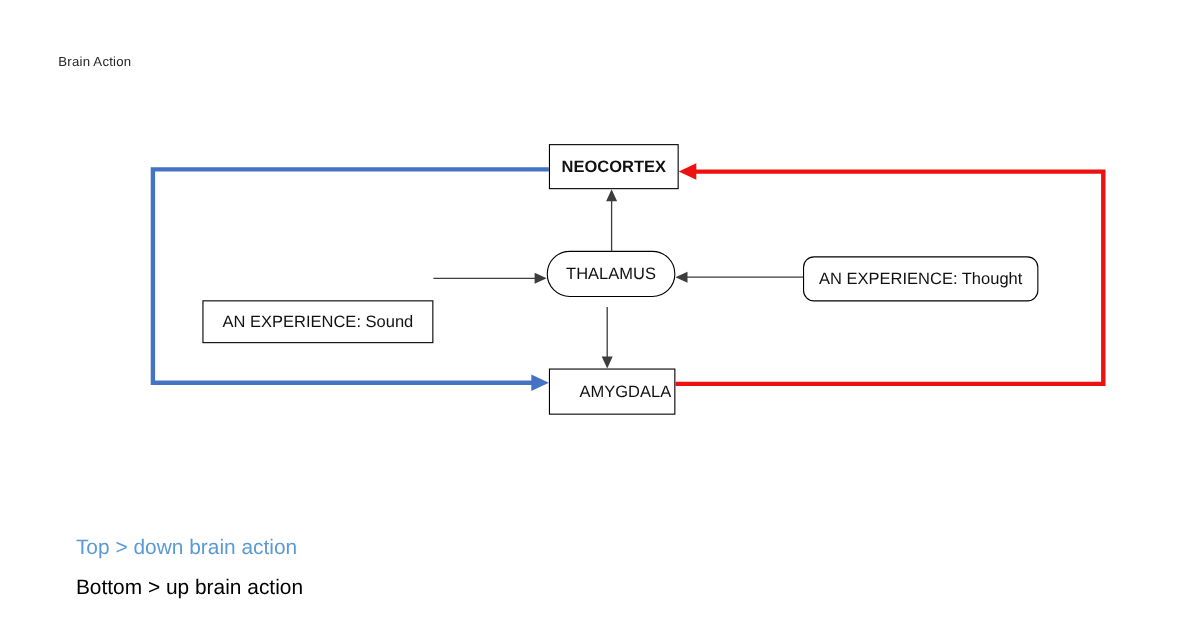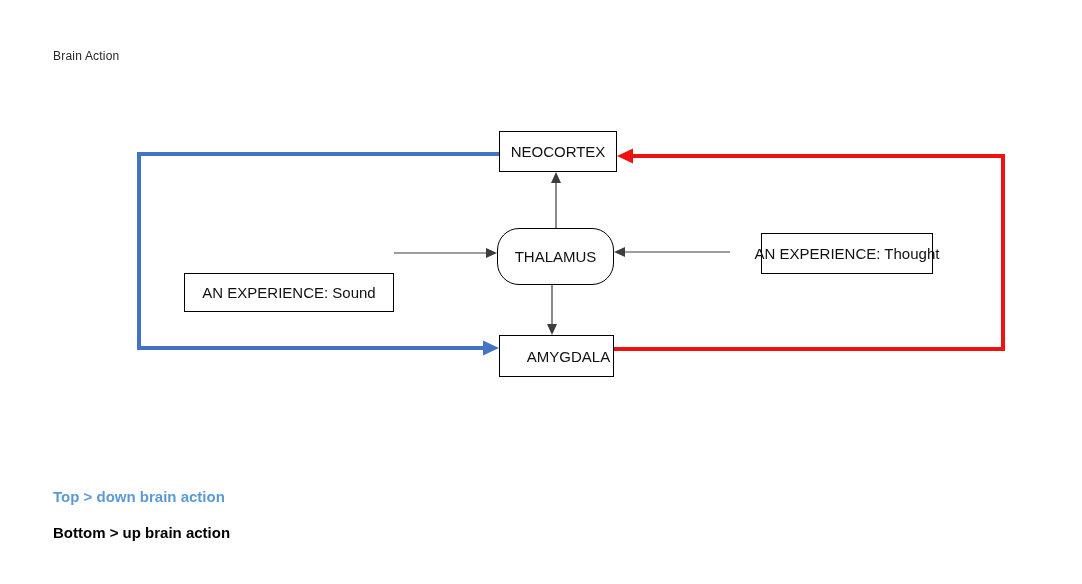--- a/index.html
+++ b/index.html
@@ -37,7 +37,7 @@
     color: #111111;
     white-space: nowrap;
   }
-  .node-neocortex { left: 499px; top: 131px; width: 118px; height: 41px; }
+  .node-neocortex { left: 499px; top: 131px; width: 118px; height: 41px; font-weight: bold; }
   .node-thalamus  { left: 497px; top: 228px; width: 117px; height: 57px; border-radius: 22px; }
   .node-amygdala  { left: 499px; top: 335px; width: 115px; height: 42px; padding-left: 24px; }
   .node-sound     { left: 184px; top: 235px; width: 210px; height: 39px; margin-top: 38px; }

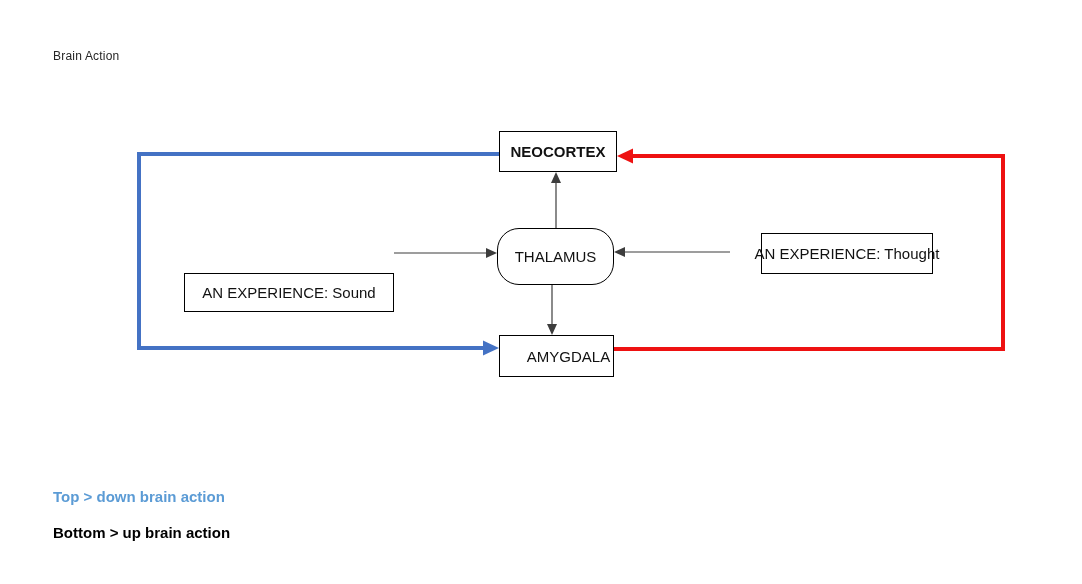--- a/index.html
+++ b/index.html
@@ -38,7 +38,7 @@
     white-space: nowrap;
   }
   .node-neocortex { left: 499px; top: 131px; width: 118px; height: 41px; font-weight: bold; }
-  .node-thalamus  { left: 497px; top: 228px; width: 117px; height: 57px; border-radius: 22px; }
+  .node-thalamus  { left: 497px; top: 228px; width: 117px; height: 42px; border-radius: 22px; }
   .node-amygdala  { left: 499px; top: 335px; width: 115px; height: 42px; padding-left: 24px; }
   .node-sound     { left: 184px; top: 235px; width: 210px; height: 39px; margin-top: 38px; }
   .node-thought   { left: 761px; top: 233px; width: 172px; height: 41px; }

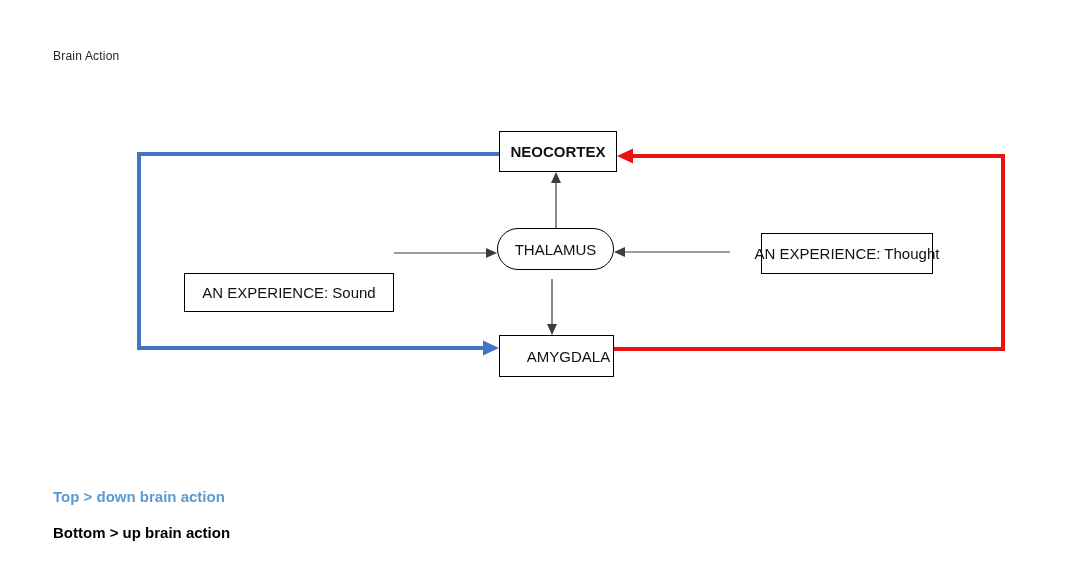--- a/index.html
+++ b/index.html
@@ -41,7 +41,7 @@
   .node-thalamus  { left: 497px; top: 228px; width: 117px; height: 42px; border-radius: 22px; }
   .node-amygdala  { left: 499px; top: 335px; width: 115px; height: 42px; padding-left: 24px; }
   .node-sound     { left: 184px; top: 235px; width: 210px; height: 39px; margin-top: 38px; }
-  .node-thought   { left: 761px; top: 233px; width: 172px; height: 41px; }
+  .node-thought   { left: 730px; top: 233px; width: 214px; height: 41px; border-radius: 10px; }
   .legend-line {
     position: absolute;
     left: 53px;

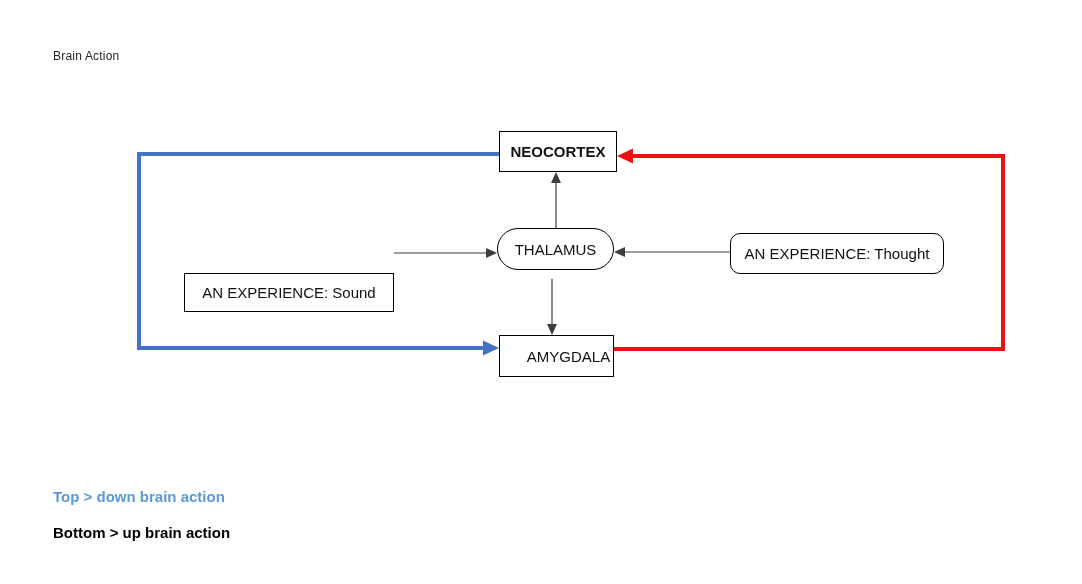--- a/index.html
+++ b/index.html
@@ -44,9 +44,9 @@
   .node-thought   { left: 730px; top: 233px; width: 214px; height: 41px; border-radius: 10px; }
   .legend-line {
     position: absolute;
-    left: 53px;
-    font-size: 15px;
-    font-weight: bold;
+    left: 69px;
+    font-size: 19px;
+    font-weight: normal;
   }
   .legend-top    { top: 488px; color: #5B9BD5; }
   .legend-bottom { top: 524px; color: #000000; }

